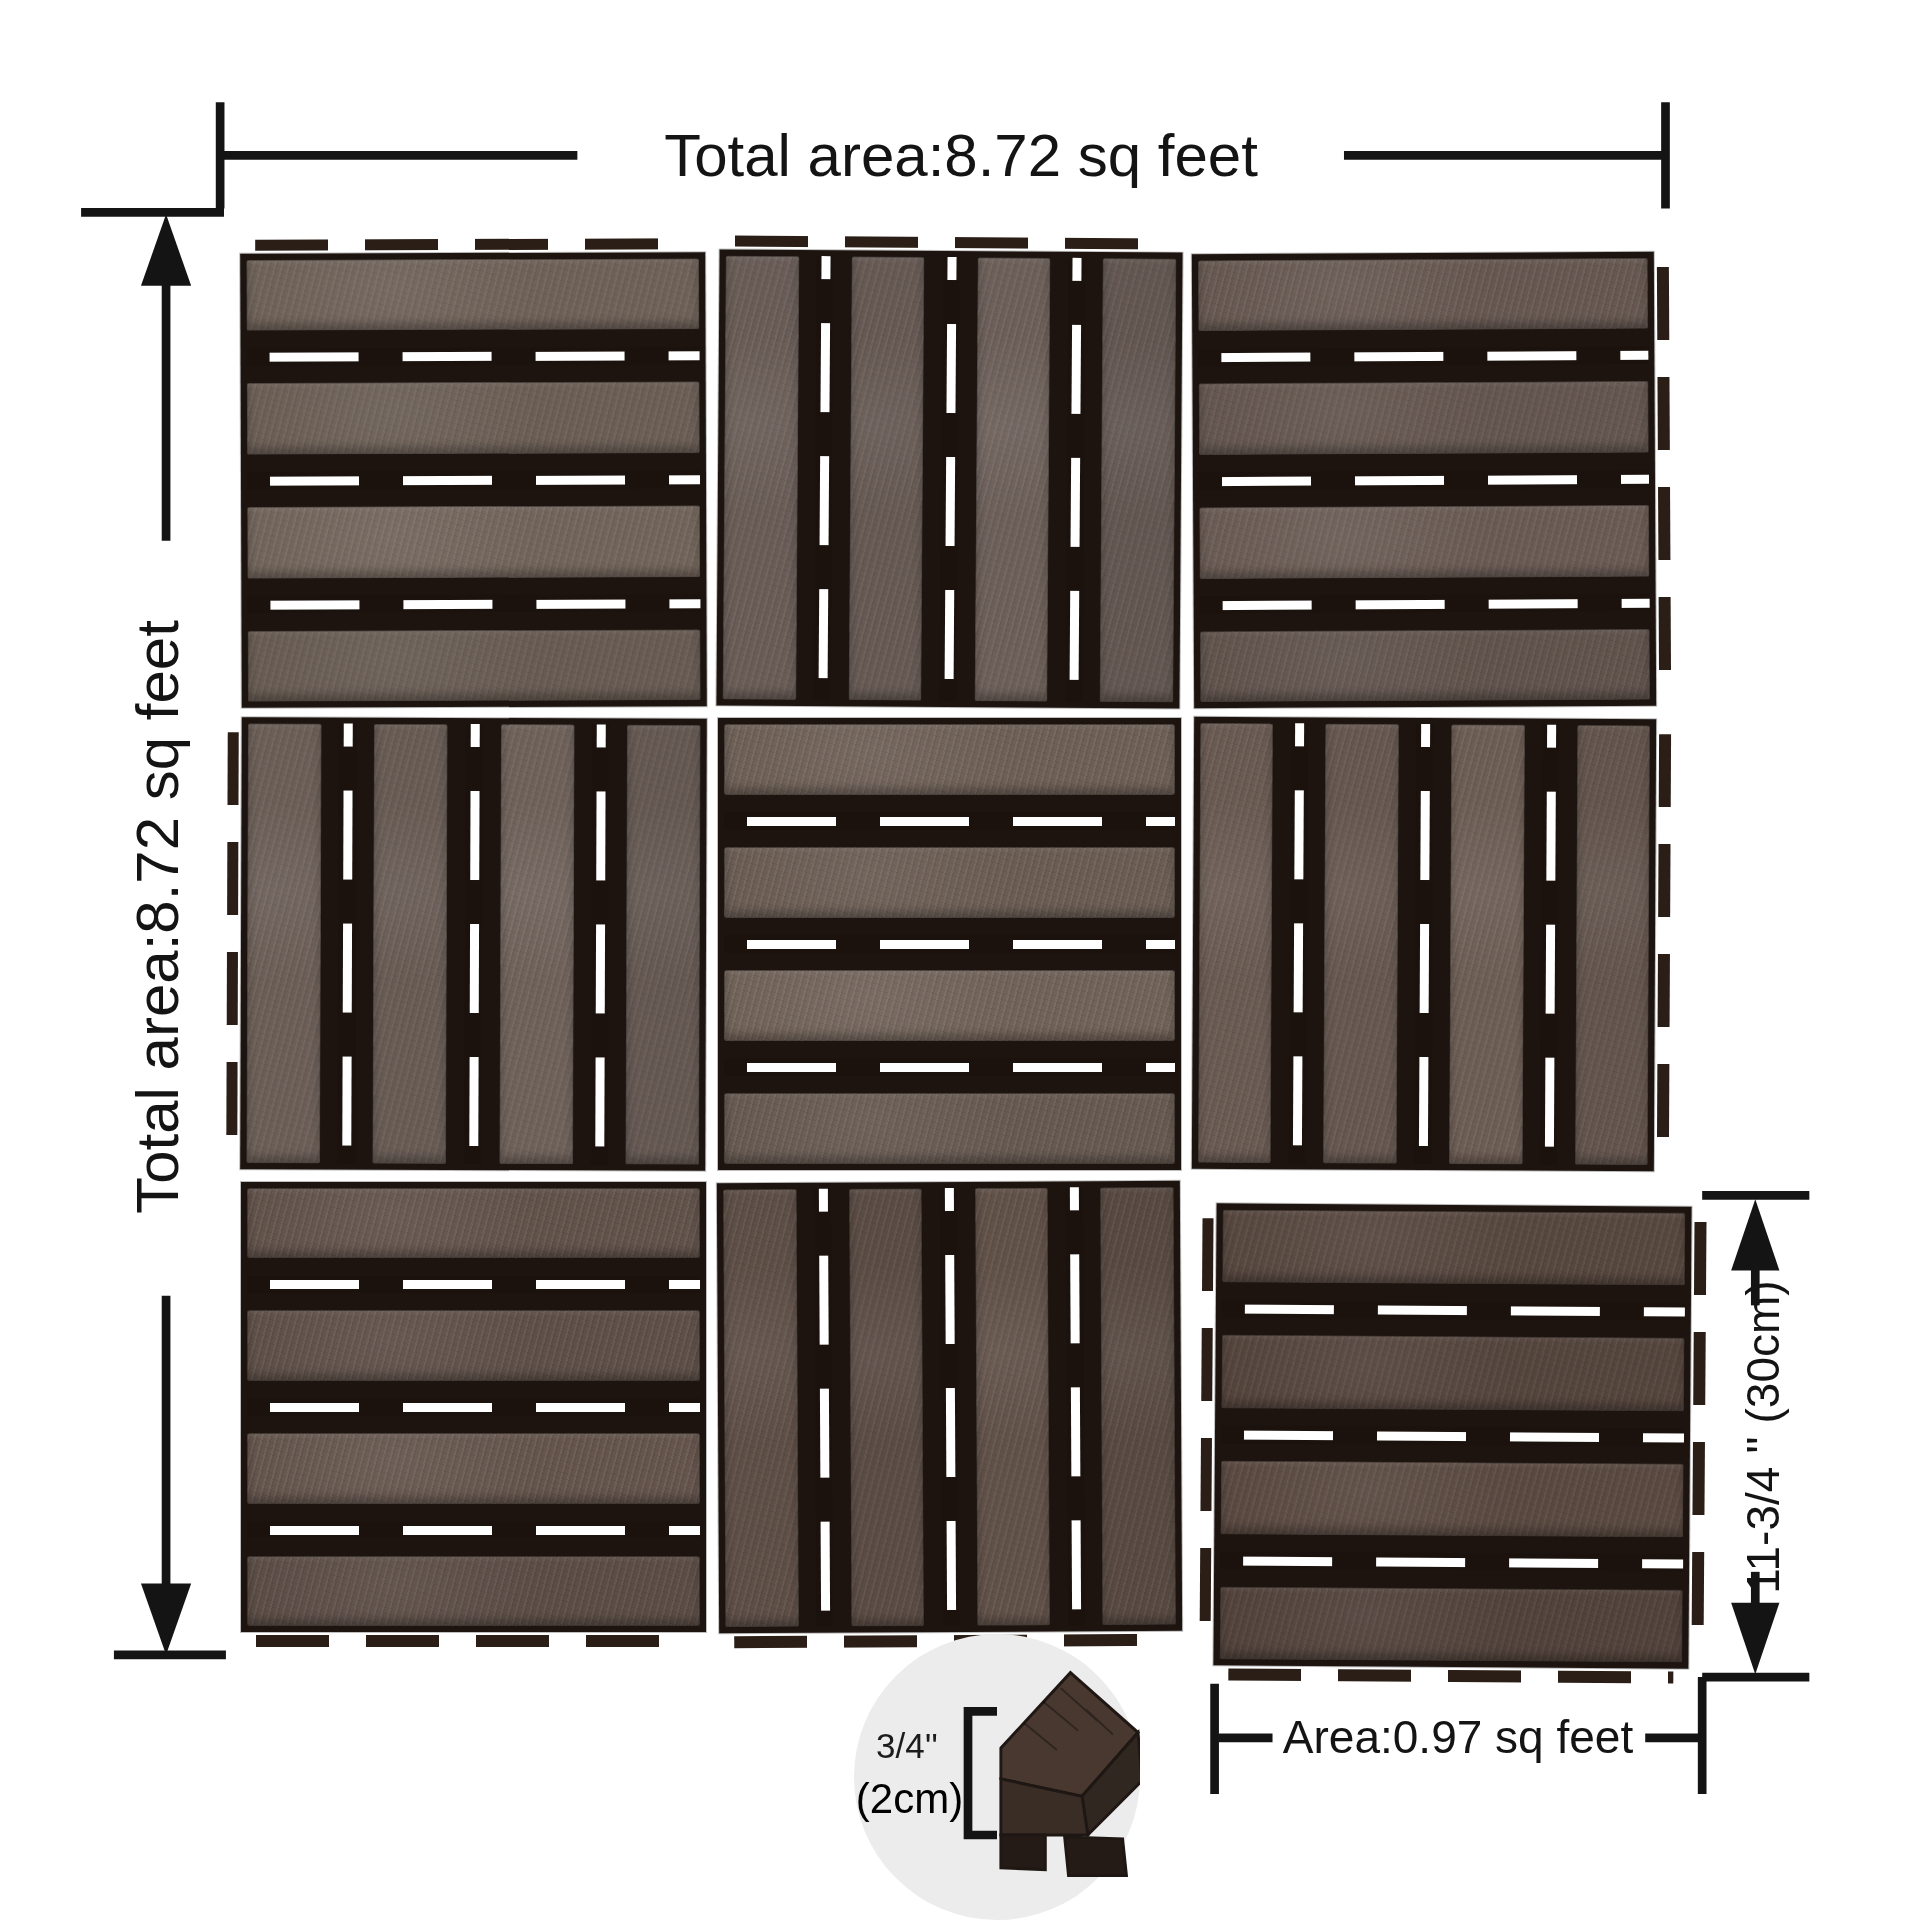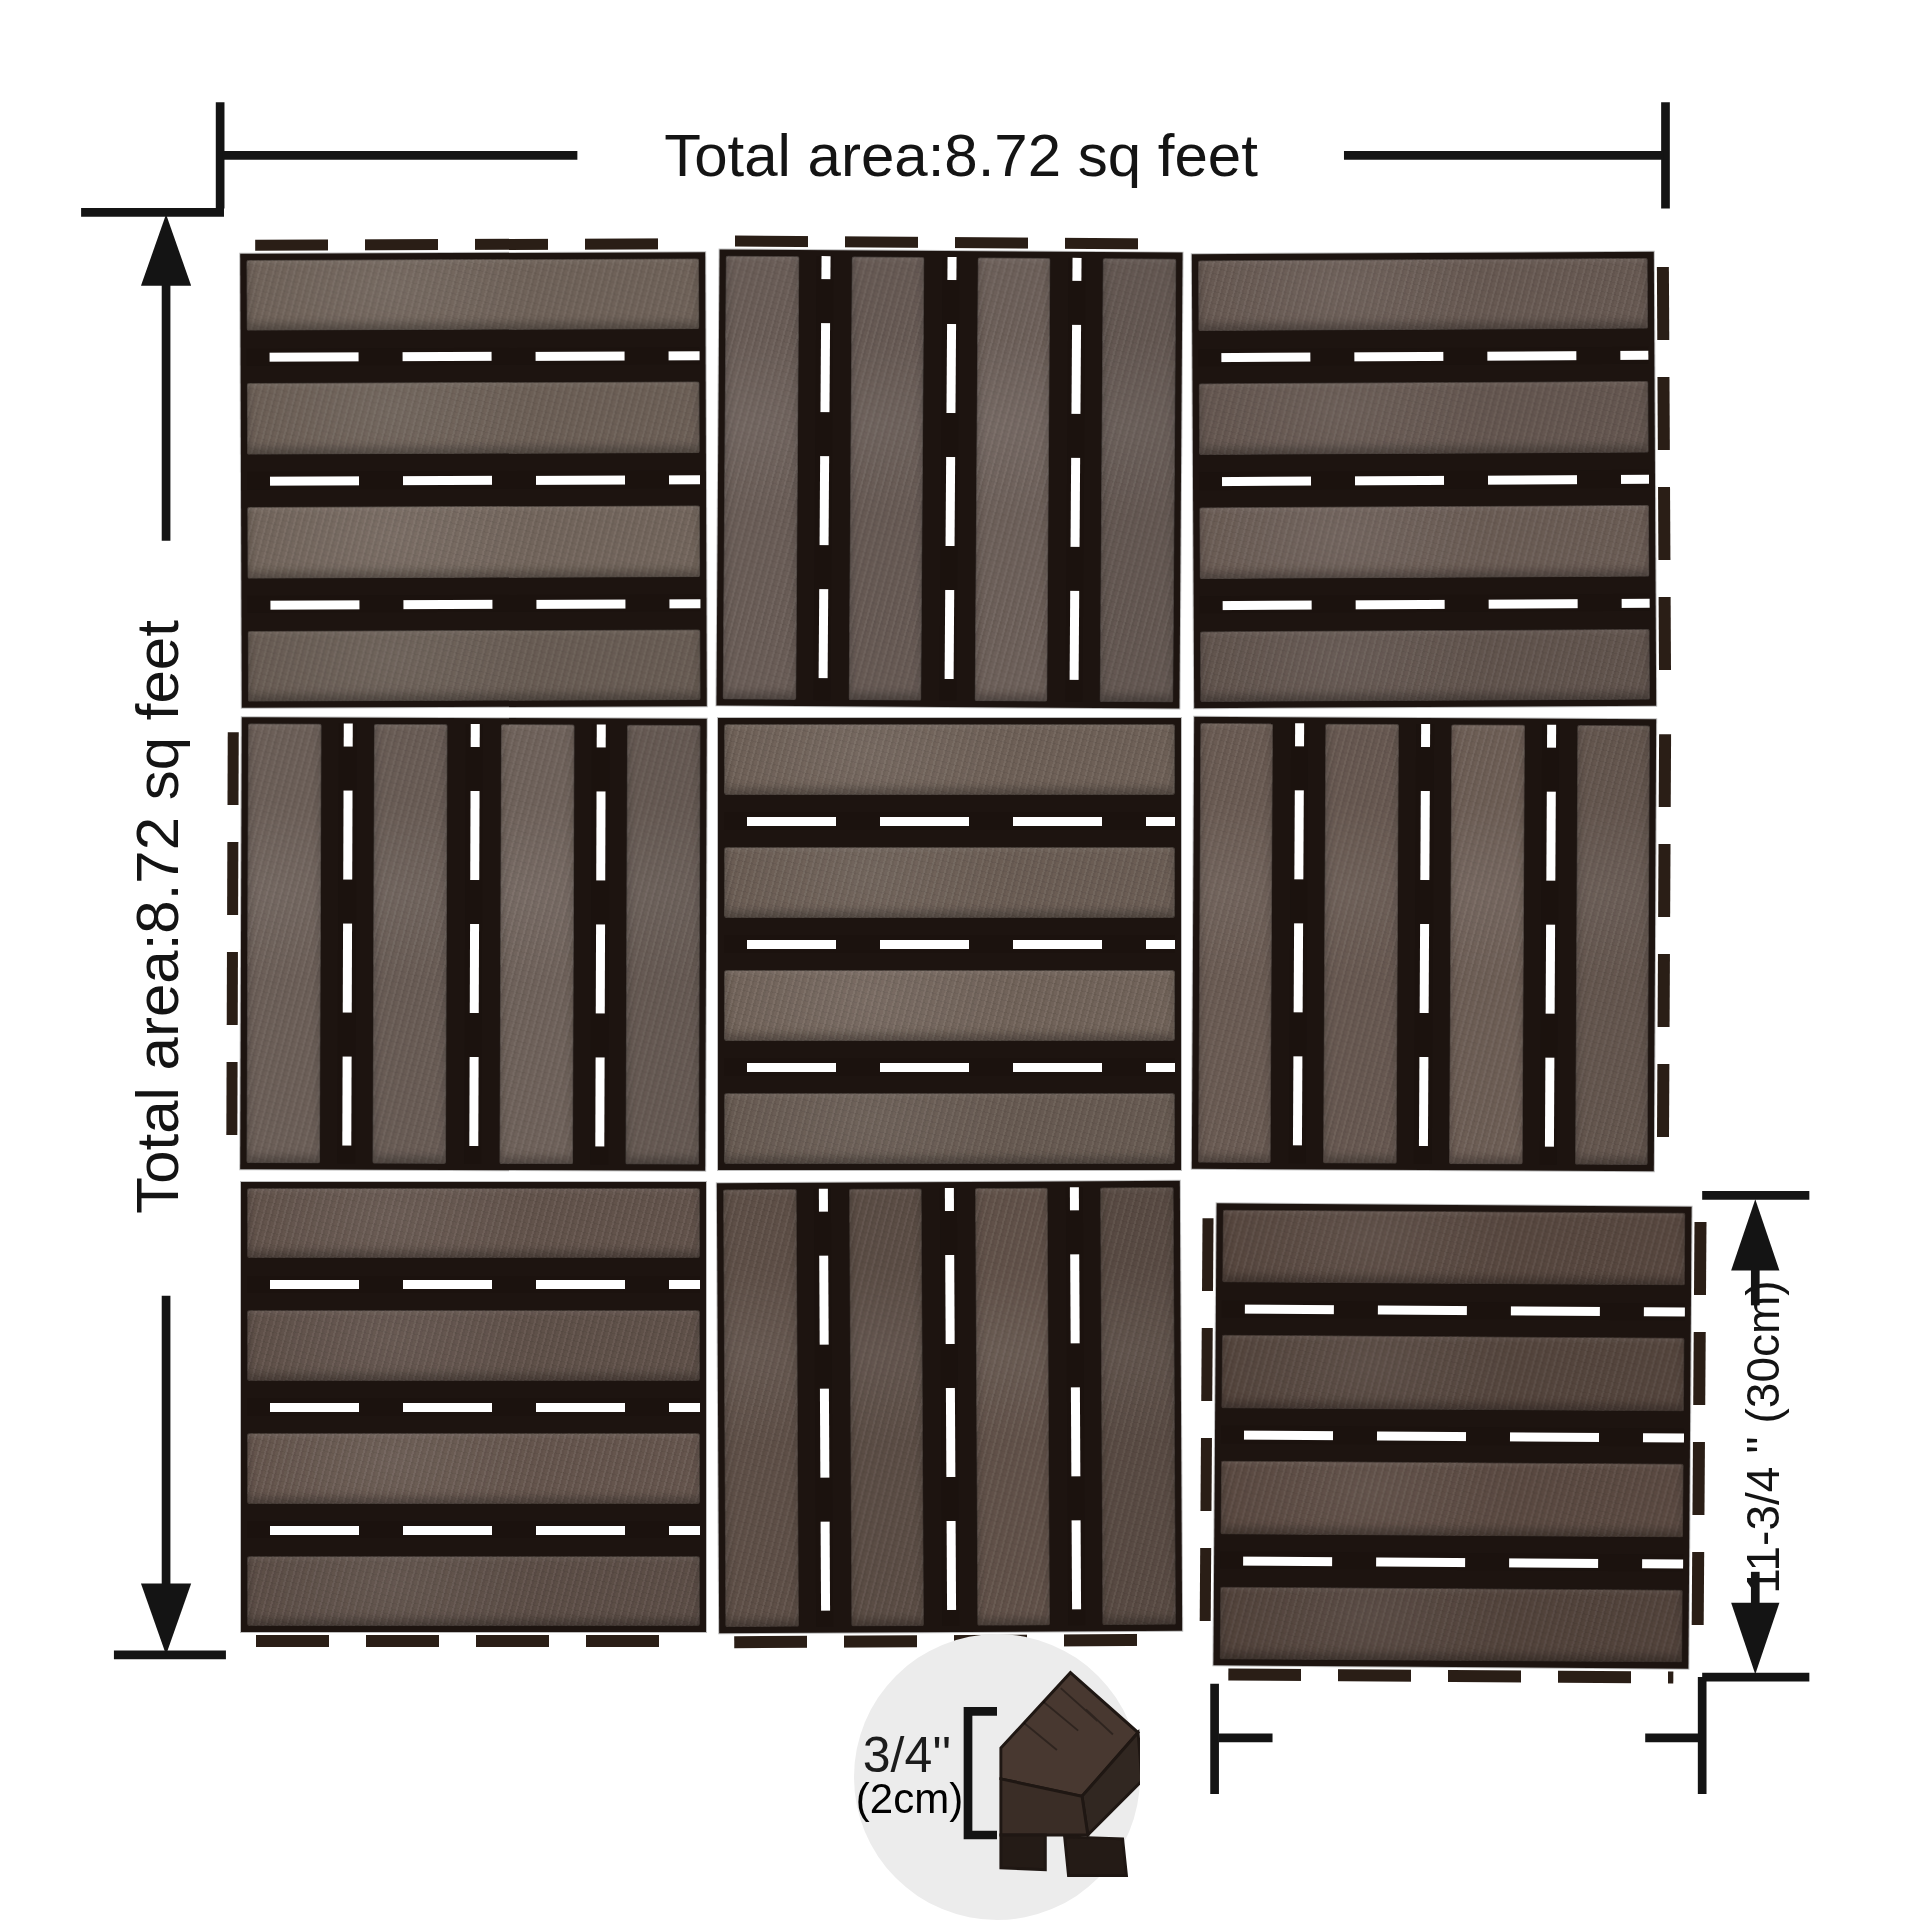--- a/index.html
+++ b/index.html
@@ -49,7 +49,7 @@
         border-radius:50%;background:#ececec;}
   #detail-circle svg{position:absolute;left:0;top:0;}
   #thickness-value{position:absolute;left:855px;top:1726px;width:104px;text-align:center;
-        font-size:50px;font-weight:500;color:#1c1c1c;}
+        font-size:35px;font-weight:500;color:#1c1c1c;}
   #thickness-metric{position:absolute;left:834px;top:1775px;width:151px;text-align:center;
         font-size:42px;font-weight:500;color:#000000;}
 </style>

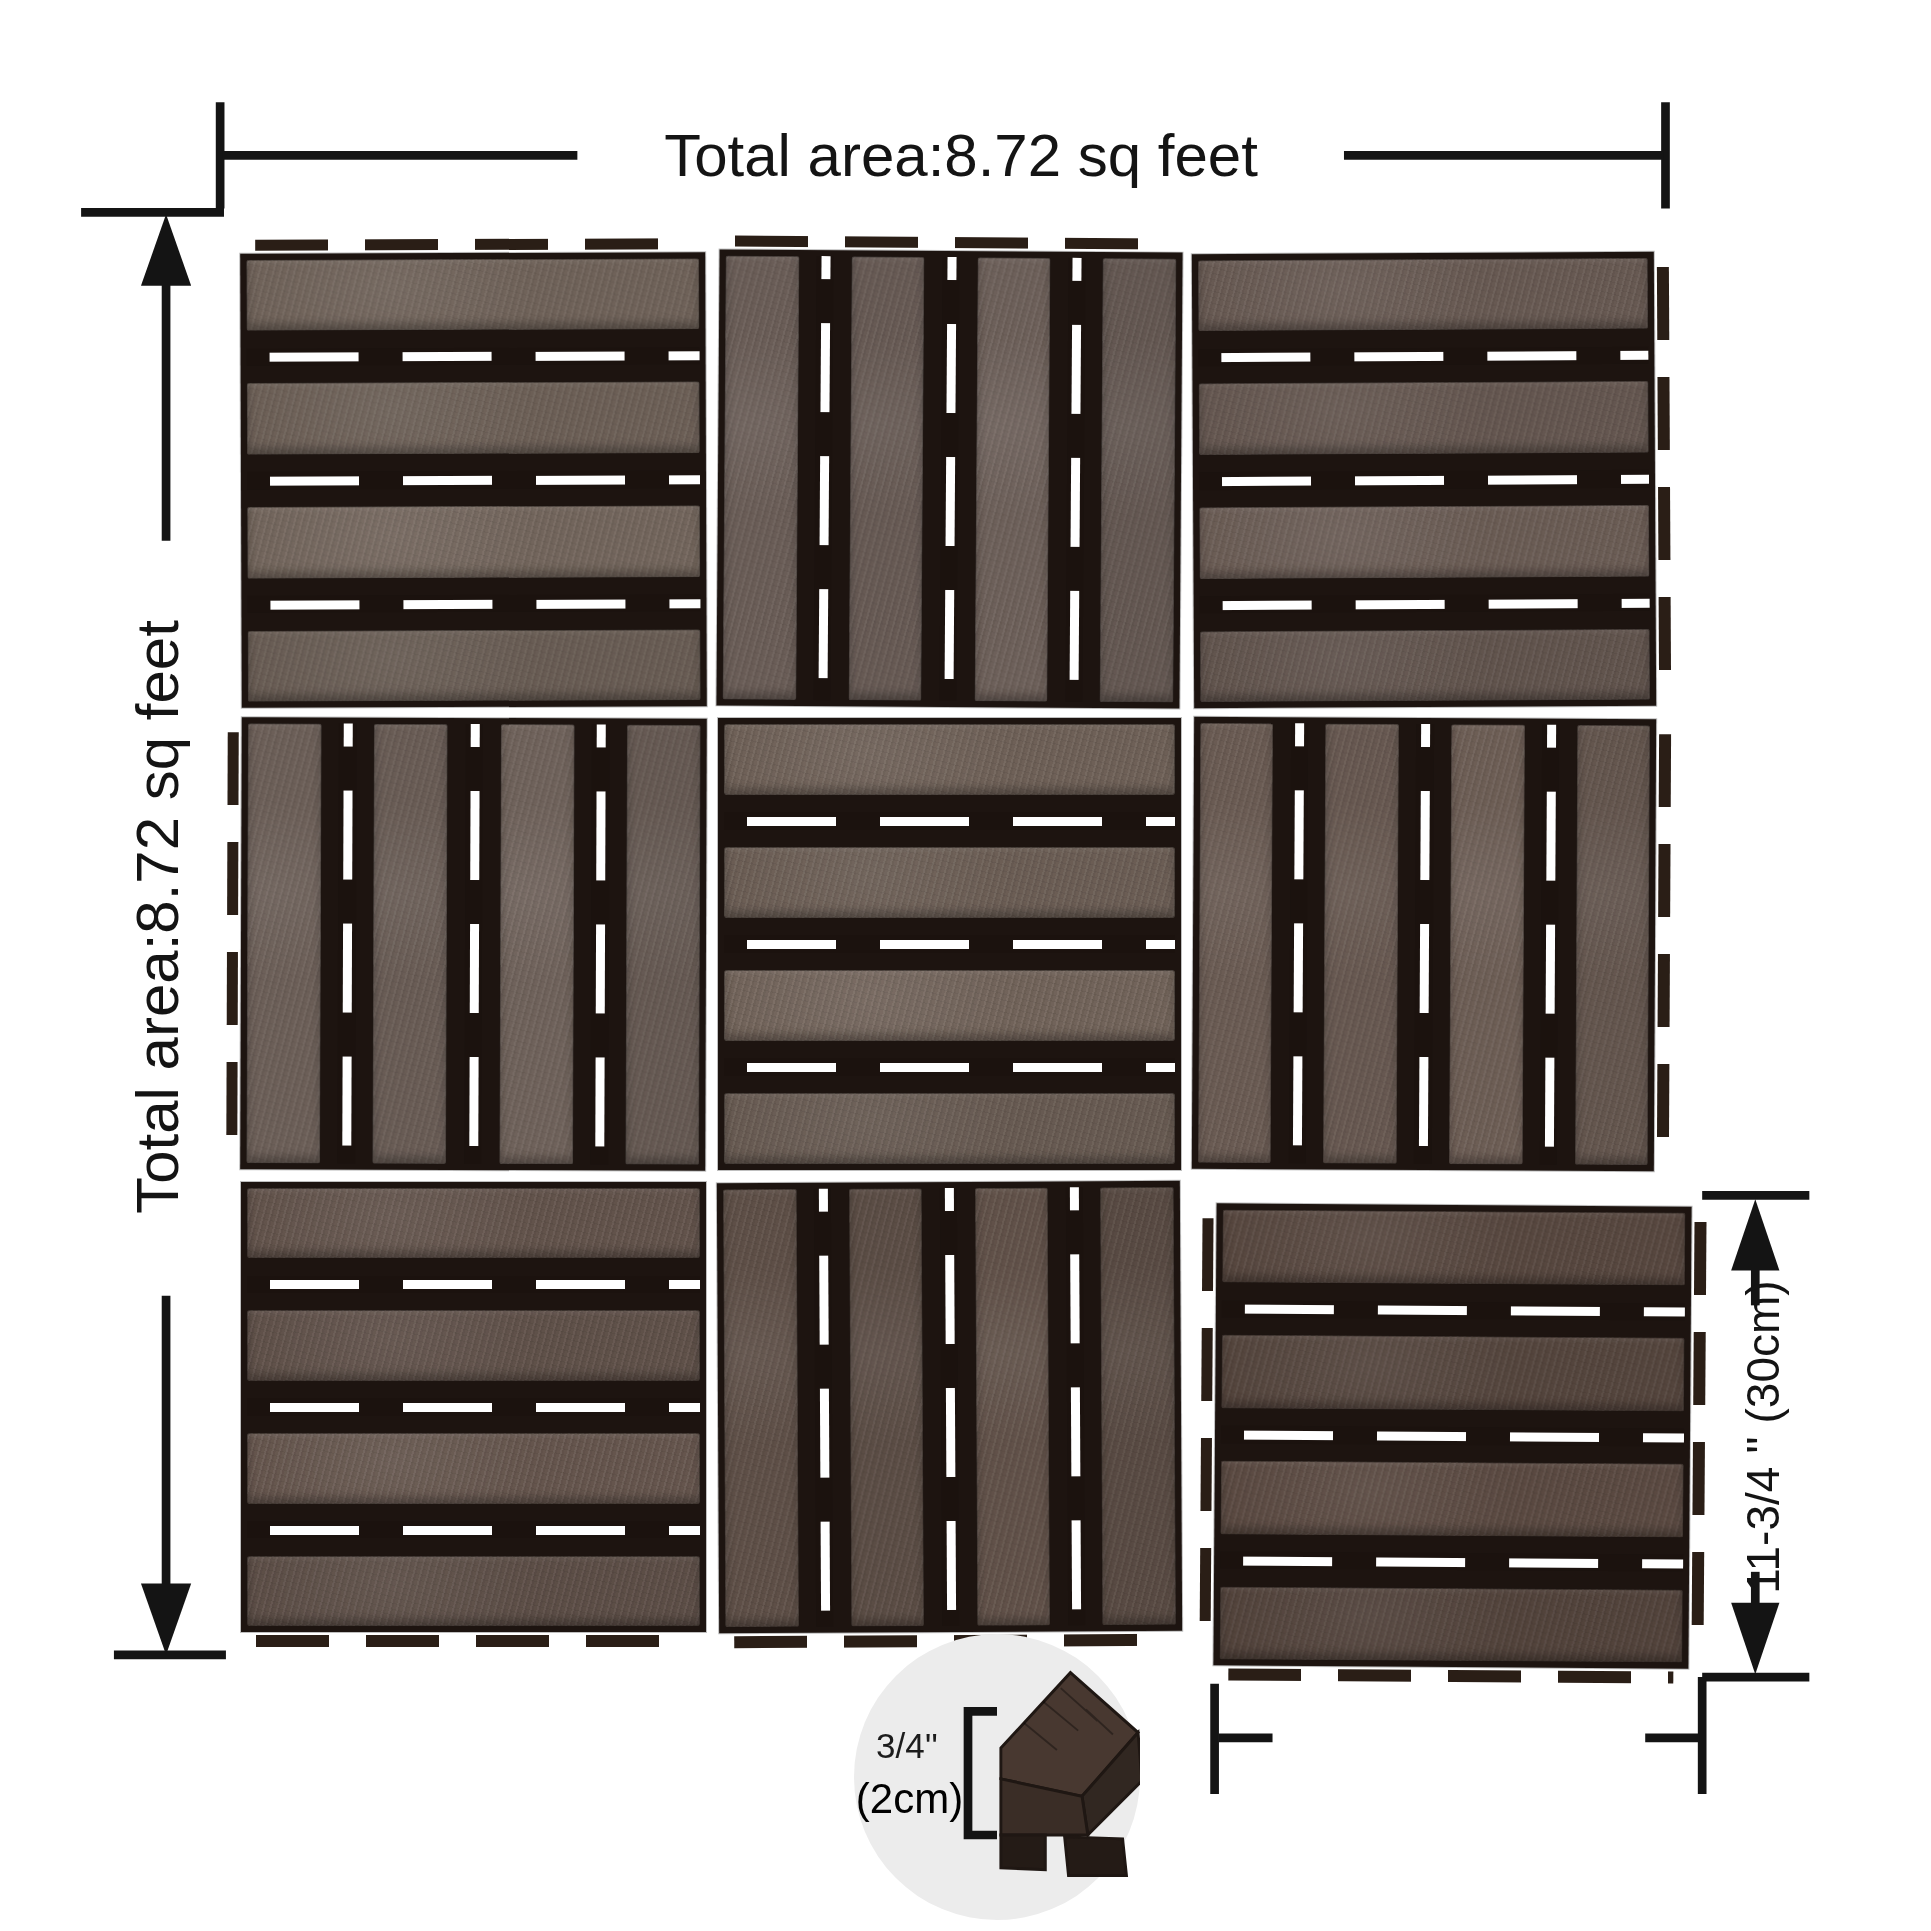--- a/index.html
+++ b/index.html
@@ -186,6 +186,7 @@
   <div class="dim-label" id="top-label">Total area:8.72 sq feet</div>
   <div class="dim-label" id="left-label">Total area:8.72 sq feet</div>
   <div class="dim-label" id="right-label">11-3/4 '' (30cm)</div>
+  <div class="dim-label" id="area-label">Area:0.97 sq feet</div>
 
   <div id="detail-circle">
     <svg width="286" height="286" viewBox="0 0 296 296">

